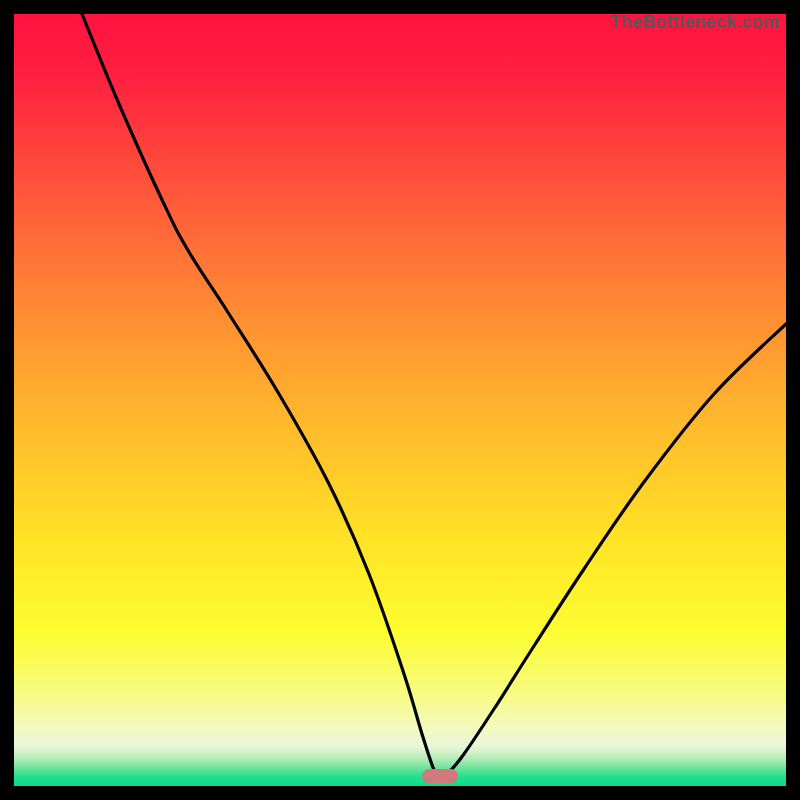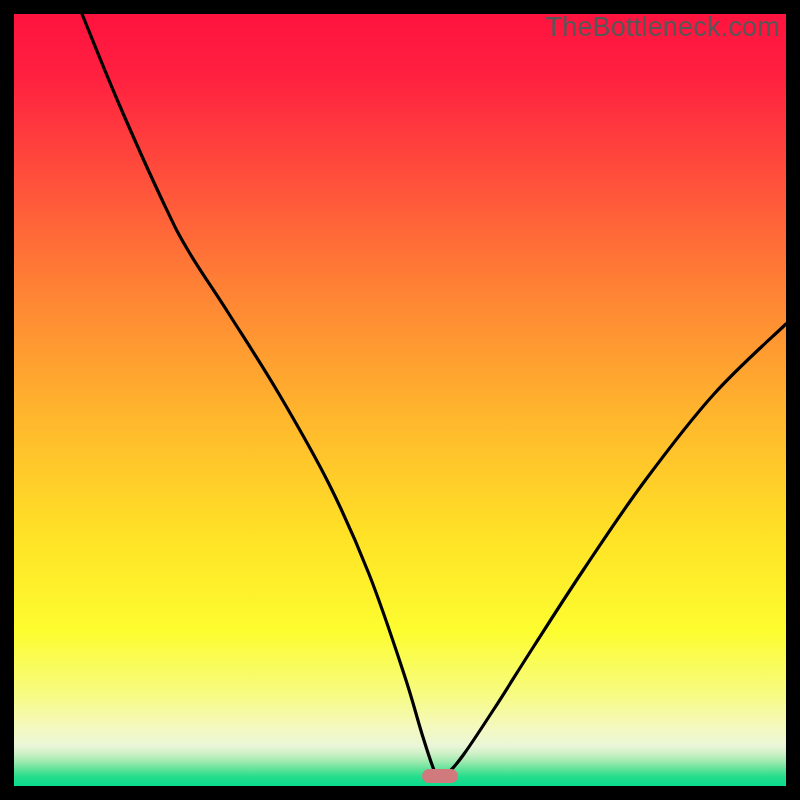--- a/index.html
+++ b/index.html
@@ -31,8 +31,8 @@
     top: -2px;
     right: 6px;
     color: #575757;
-    font-size: 27px;
-    font-weight: 400;
+    font-size: 18px;
+    font-weight: 700;
     letter-spacing: 0.2px;
   }
   .curve {

